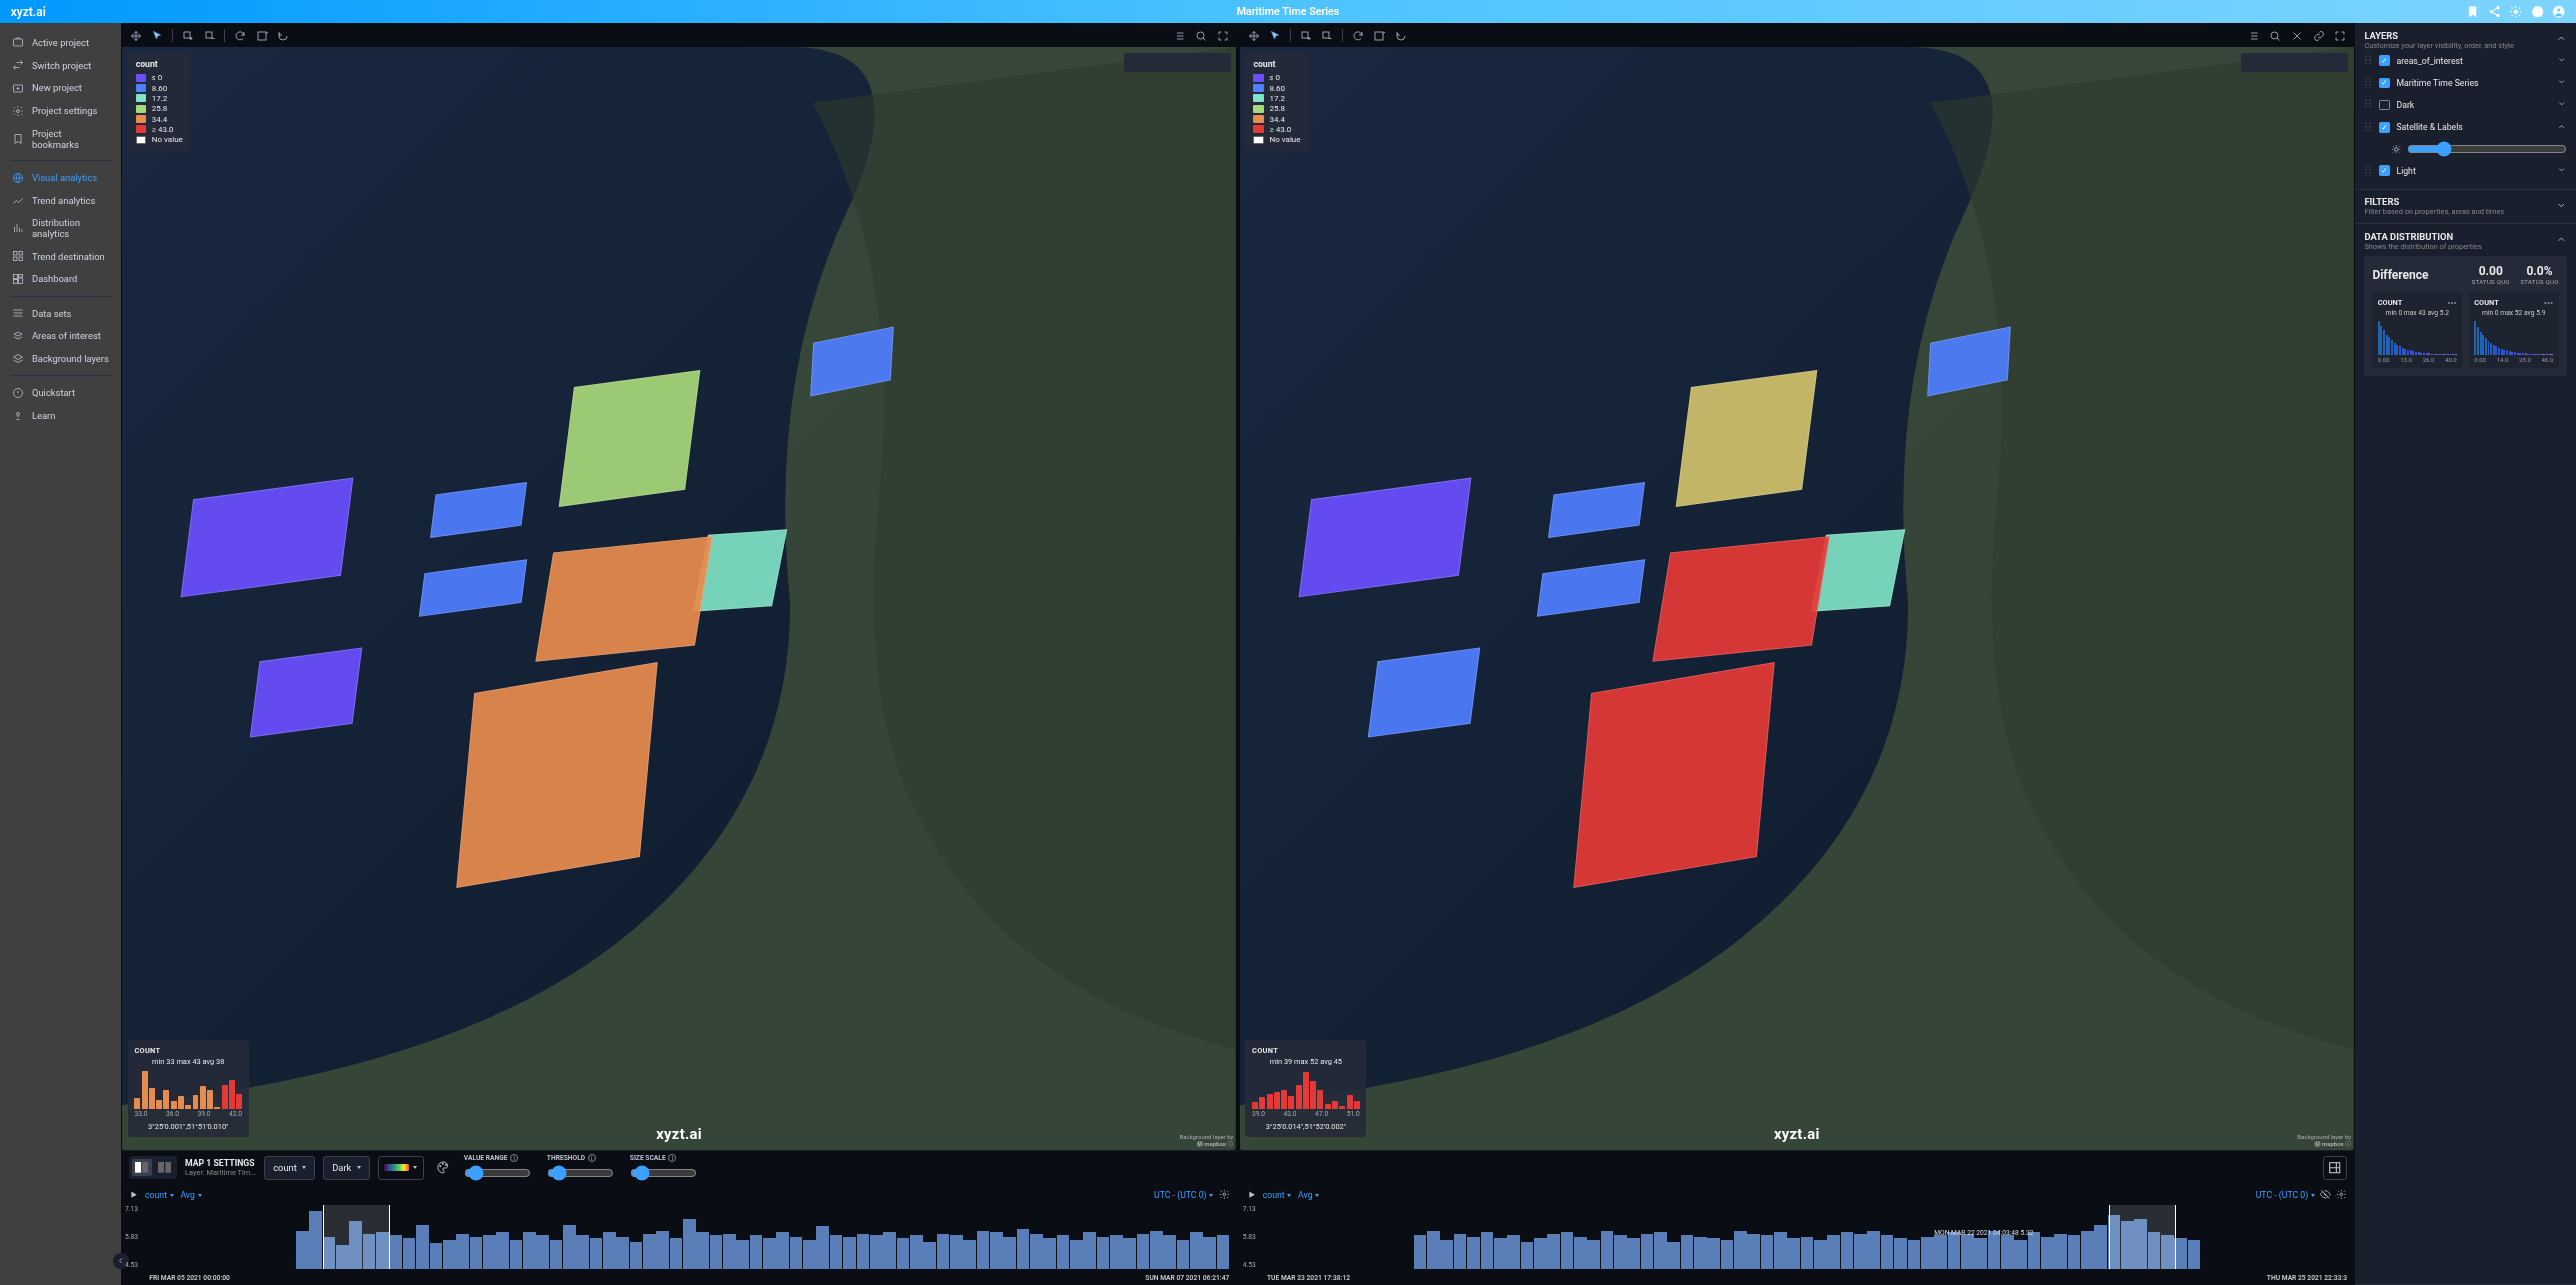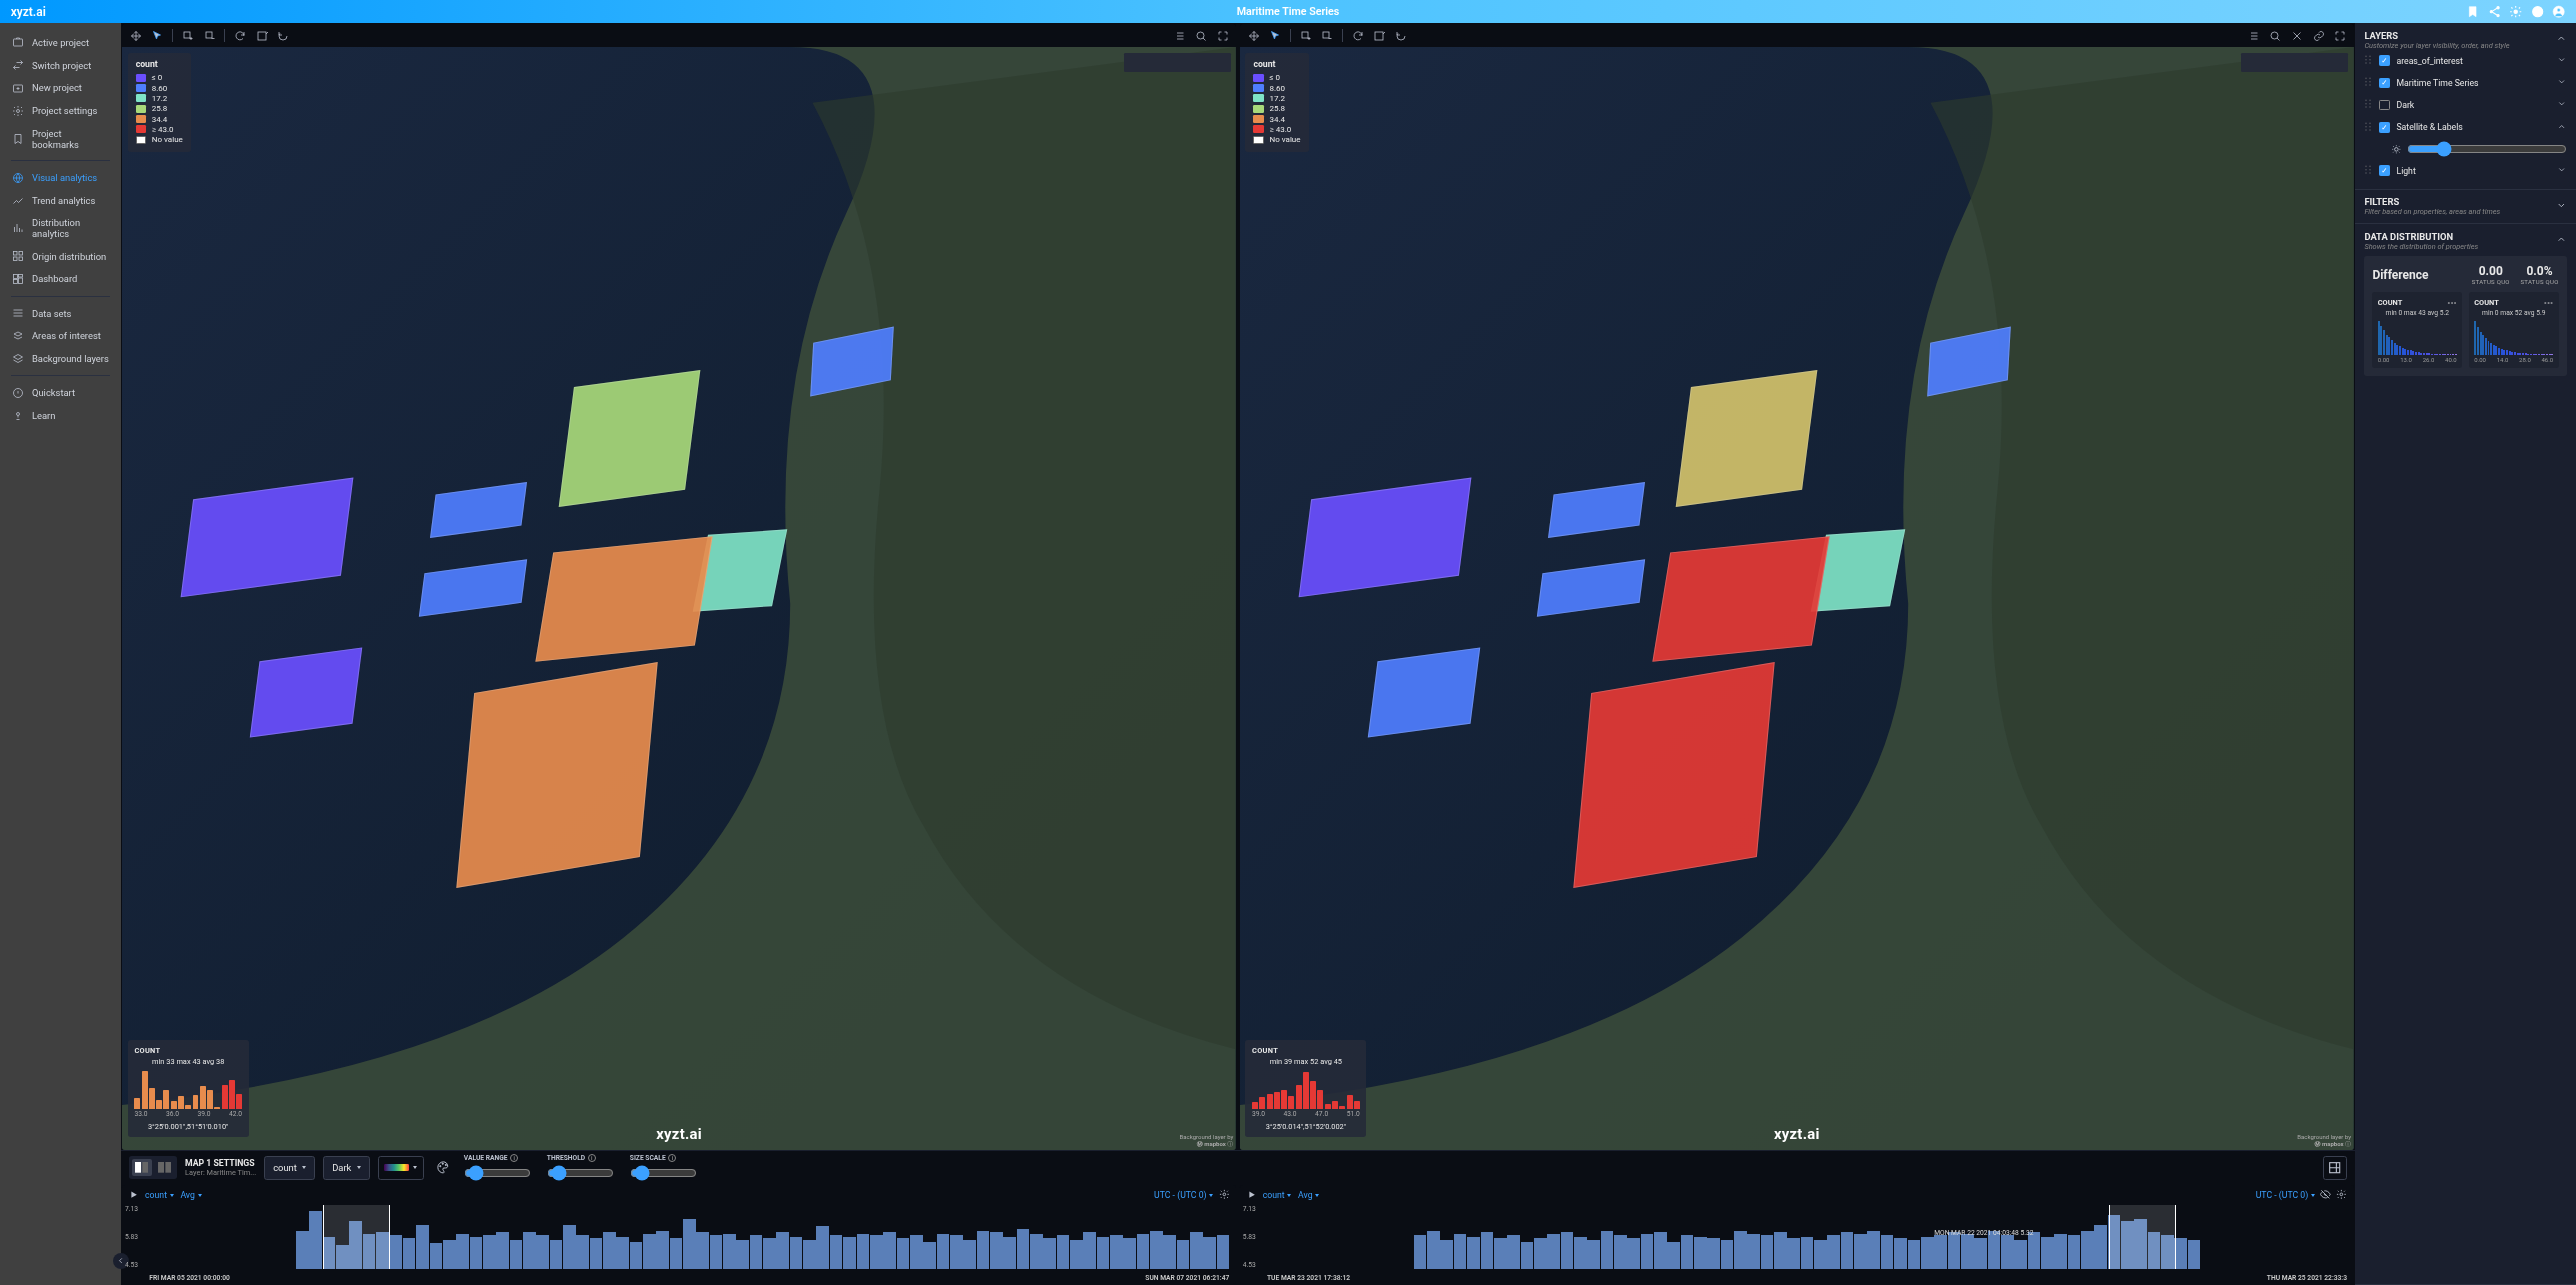--- a/index.html
+++ b/index.html
@@ -86,7 +86,7 @@
   .panel-sec { border-bottom:0.7px solid #2a3040; padding:6.7px 9.4px; }
   .panel-head { display:flex; align-items:center; }
   .panel-head h3 { font-size:9.4px; font-weight:700; }
-  .panel-head .sub { font-size:7.4px; color:#888;font-style:italic; }
+  .panel-head .sub { font-size:7.4px; color:#888; }
   .panel-head .exp { margin-left:auto; cursor:pointer; }
   .panel-head svg { stroke:#bcc2cf; }
   .layer-row { display:flex; align-items:center; gap:6.7px; padding:5.4px 0; }

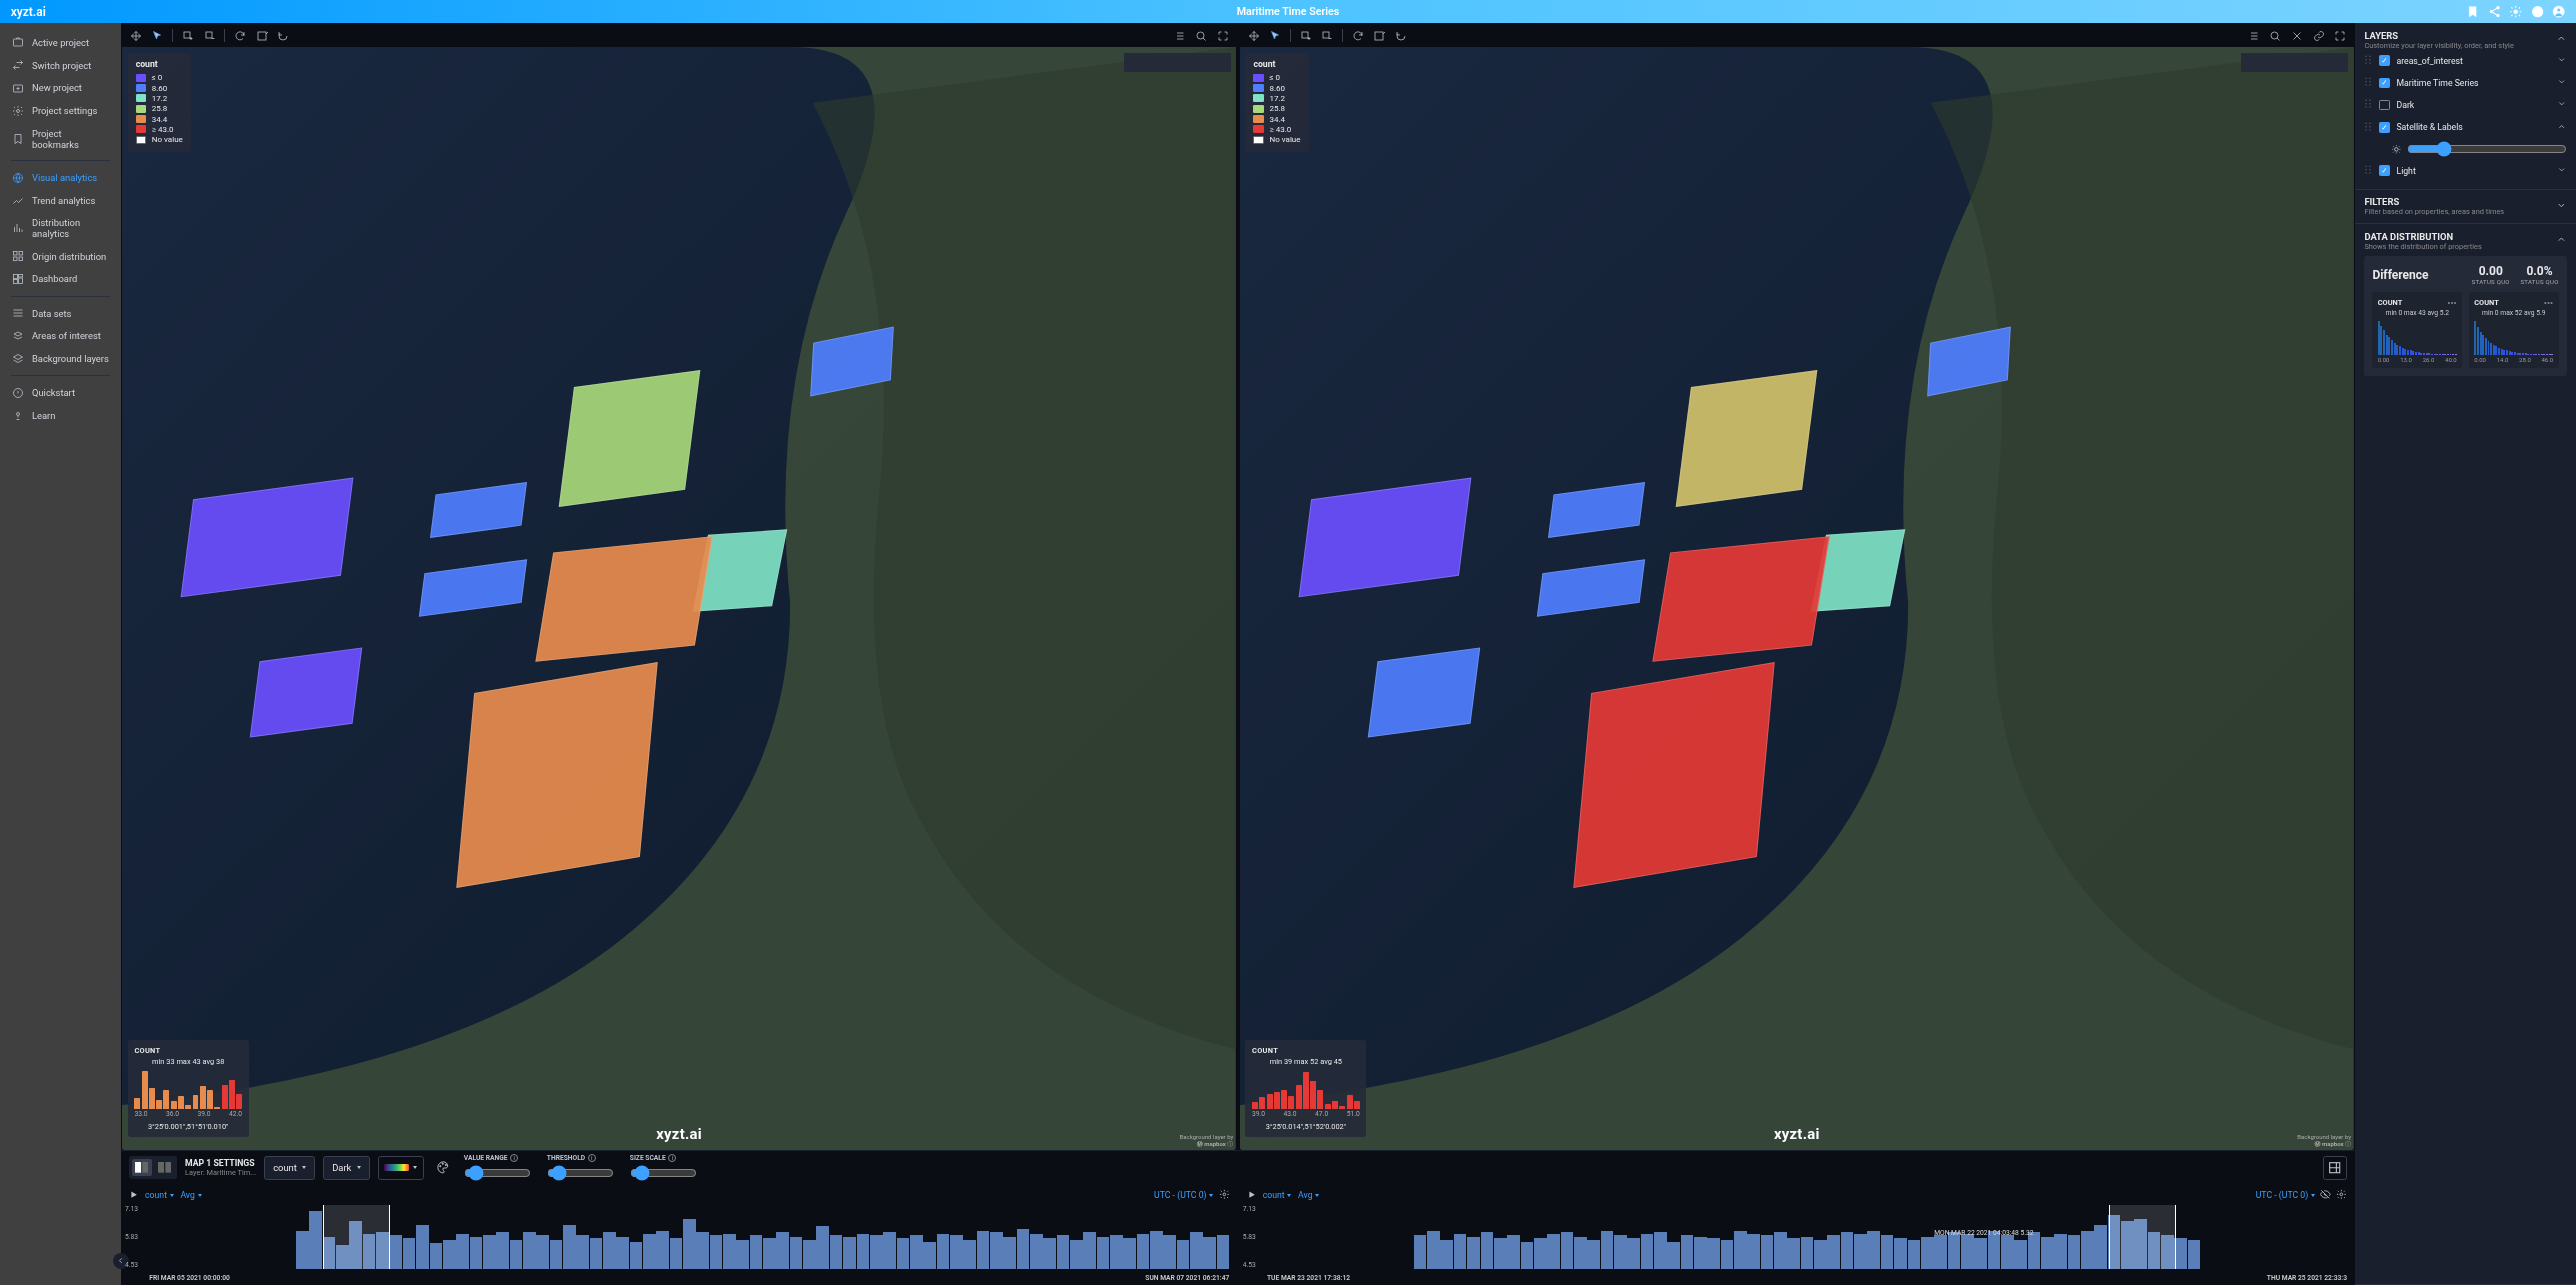--- a/index.html
+++ b/index.html
@@ -242,7 +242,7 @@
                 <rect x="14" y="14" width="7" height="7"></rect>
               </svg>
             </span>
-            <span>Origin distribution</span>
+            <span>Trend destination</span>
           </div>
           <div class="nav-item">
             <span class="ico">

